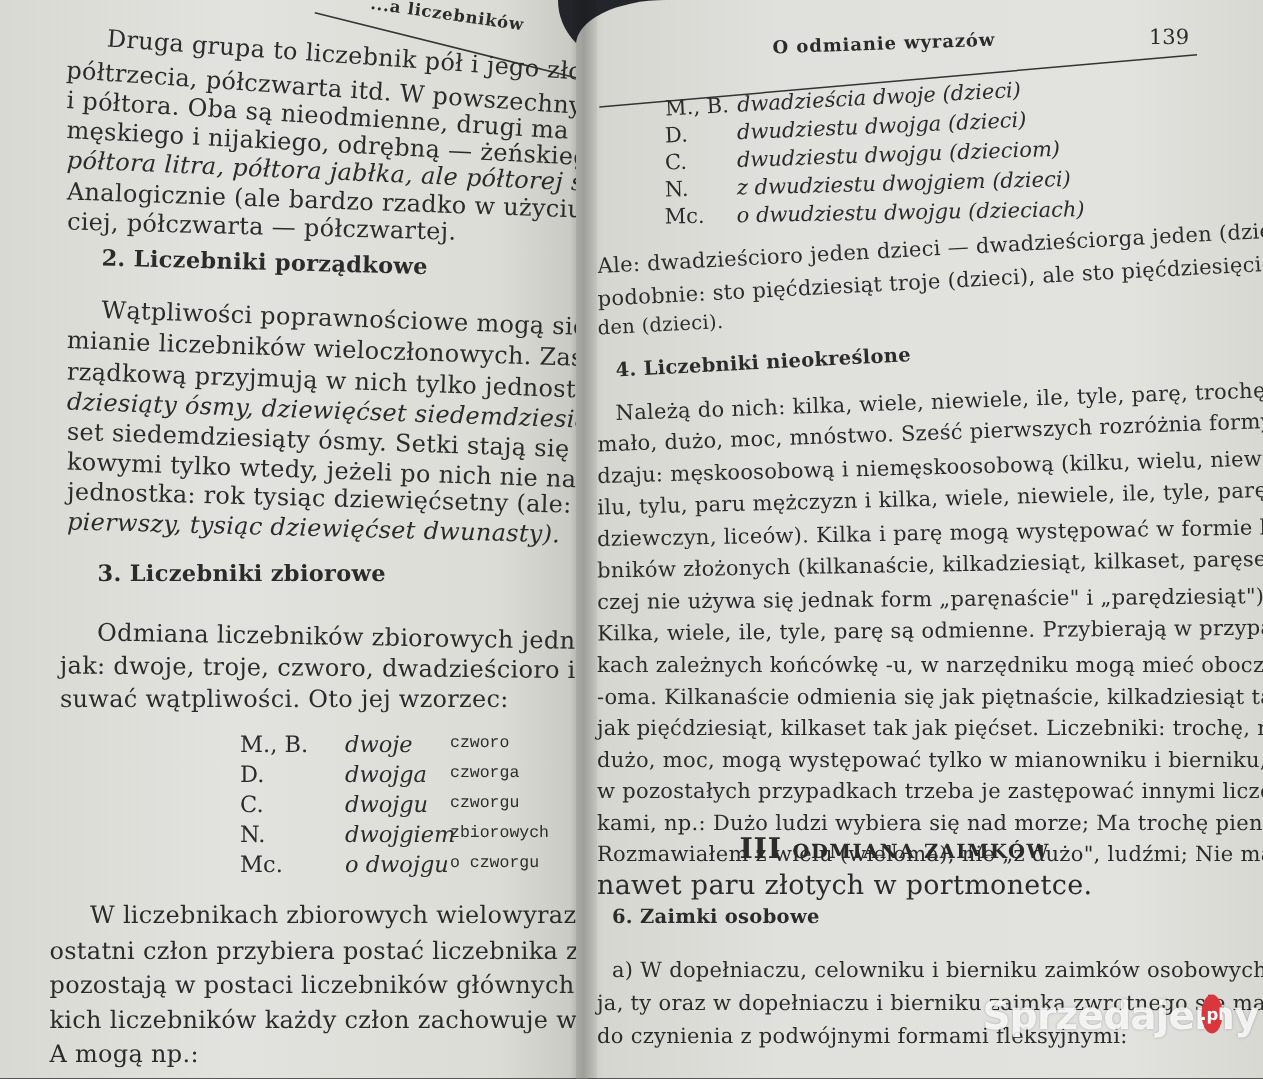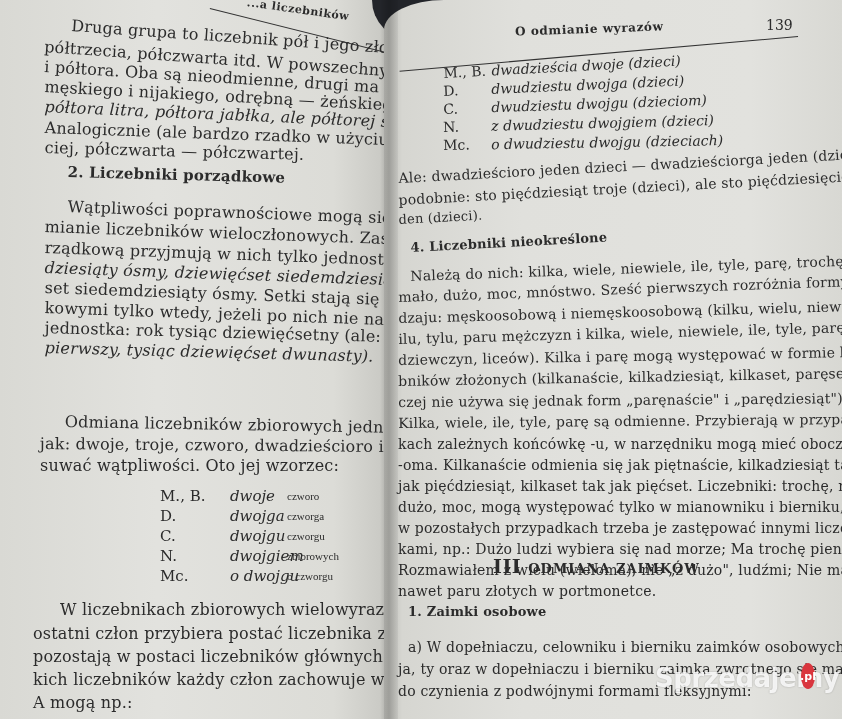--- a/index.html
+++ b/index.html
@@ -105,6 +105,7 @@
   <div class="line" style="left:45px; top:318px; transform:rotate(1.5deg); transform-origin:left top;">jednostka: rok tysiąc dziewięćsetny (ale: rok tysiąc dziewięćset</div>
   <div class="line it" style="left:45px; top:338px; transform:rotate(1.5deg); transform-origin:left top;">pierwszy, tysiąc dziewięćset dwunasty).</div>
 
+  <div class="line heading" style="left:65px; top:372px;">3. Liczebniki zbiorowe</div>
 
   <div class="line" style="left:65px; top:412px; transform:rotate(1deg); transform-origin:left top;">Odmiana liczebników zbiorowych jednowyrazowych, takich</div>
   <div class="line" style="left:40px; top:434px; transform:rotate(0.5deg); transform-origin:left top;">jak: dwoje, troje, czworo, dwadzieścioro itp. raczej nie powinna na-</div>

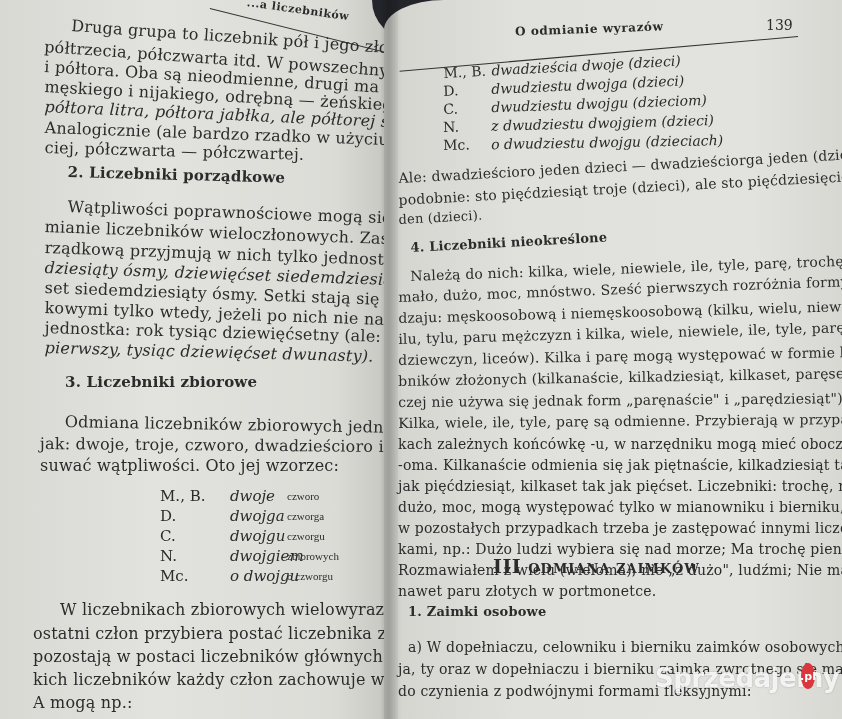--- a/index.html
+++ b/index.html
@@ -74,7 +74,7 @@
     .tbl .row { position: absolute; white-space: nowrap; font-size: 15px; line-height: 20px; }
     .tbl .c1 { position: absolute; left: 0; }
     .tbl .c2 { position: absolute; left: 70px; font-style: italic; }
-    .tbl .c3 { position: absolute; left: 127px; font-family: Liberation Serif, serif; font-size: 11px; }
+    .tbl .c3 { position: absolute; left: 140px; font-family: Liberation Mono, monospace; font-size: 11px; }
     .rtbl .row { position: absolute; white-space: nowrap; font-size: 14px; line-height: 18px; }
     .rtbl .c1 { position: absolute; left: 0; }
     .rtbl .c2 { position: absolute; left: 48px; }

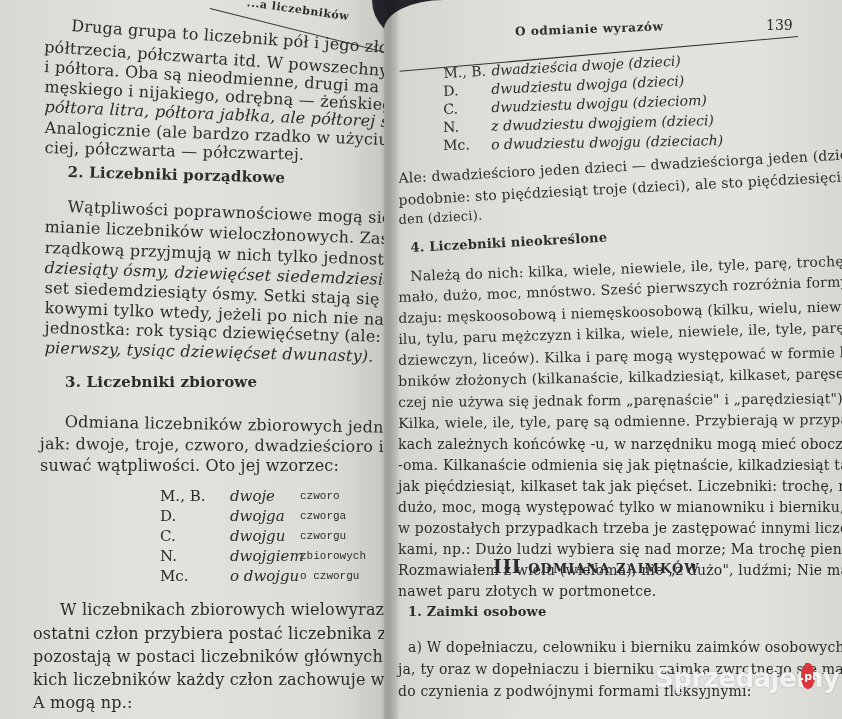--- a/index.html
+++ b/index.html
@@ -199,7 +199,7 @@
 <div class="line" style="left:398px; top:518px; font-size:14px;">w pozostałych przypadkach trzeba je zastępować innymi liczebni-</div>
 <div class="line" style="left:398px; top:539px; font-size:14px;">kami, np.: Dużo ludzi wybiera się nad morze; Ma trochę pieniędzy;</div>
 <div class="line" style="left:398px; top:560px; font-size:14px;">Rozmawiałem z wielu (wieloma), nie „z dużo", ludźmi; Nie mam</div>
-<div class="line" style="left:398px; top:581px; font-size:14px;">nawet paru złotych w portmonetce.</div>
+<div class="line" style="left:398px; top:581px; font-size:18px;">nawet paru złotych w portmonetce.</div>
 
 <div class="line chapter" style="left:493px; top:556px;">
   <span>III</span>

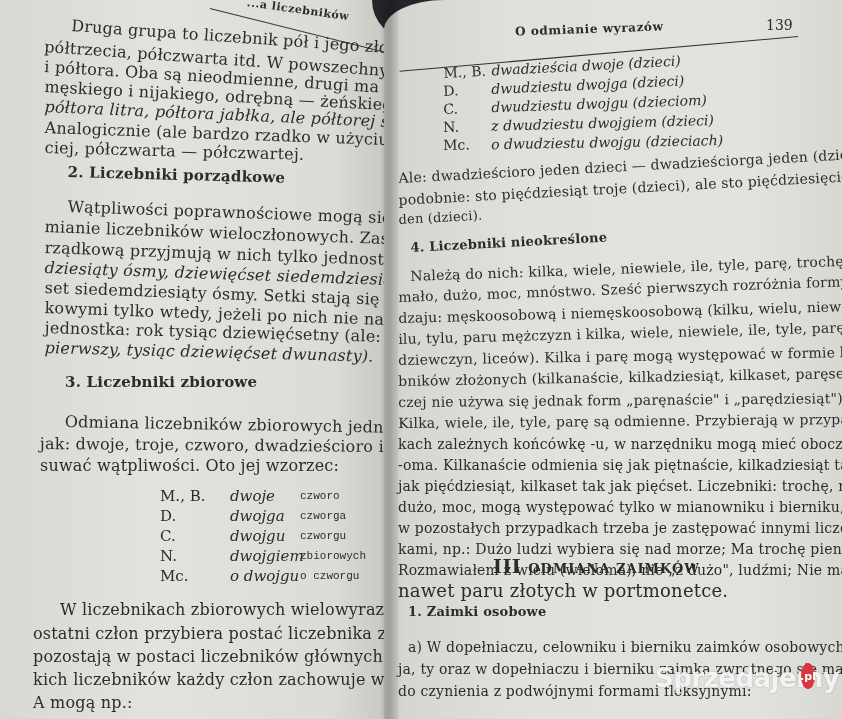--- a/index.html
+++ b/index.html
@@ -206,7 +206,7 @@
   <span class="sc">ODMIANA ZAIMKÓW</span>
 </div>
 
-<div class="line heading" style="left:408px; top:602px; font-size:13px;">1. Zaimki osobowe</div>
+<div class="line heading" style="left:408px; top:602px; font-size:13px;">6. Zaimki osobowe</div>
 
 <div class="line" style="left:408px; top:637px; font-size:14px;">a) W dopełniaczu, celowniku i bierniku zaimków osobowych</div>
 <div class="line" style="left:398px; top:659px; font-size:14px;">ja, ty oraz w dopełniaczu i bierniku zaimka zwrotnego się mamy</div>

